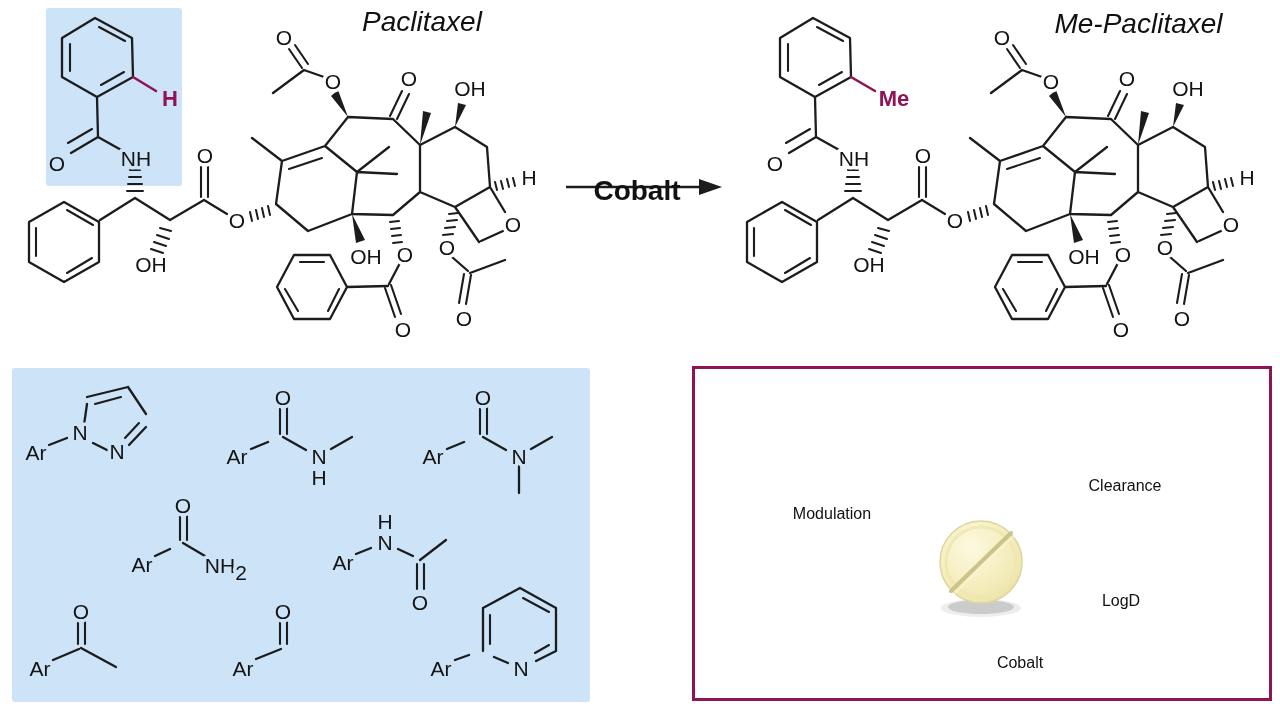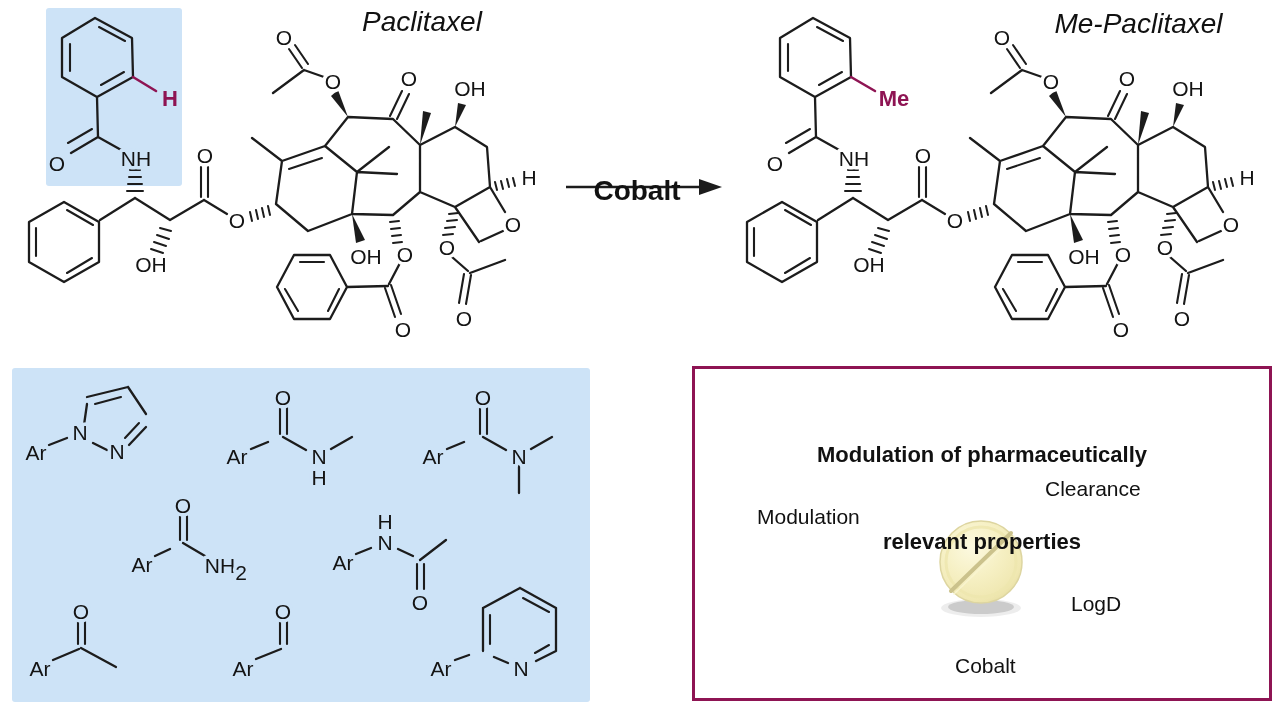--- a/index.html
+++ b/index.html
@@ -219,10 +219,6 @@
 
 <div class="boxframe" style="left:692px;top:366px;width:574px;height:329px;"></div>
 
-<div class="lbl boxtitle" style="left:702px;top:382px;width:560px;">
-  <div>Modulation of pharmaceutically</div>
-  <div>relevant properties</div>
-</div>
 
 <div class="lbl prop" style="left:757px;top:505px;width:150px;">Modulation</div>
 <div class="lbl prop" style="left:1045px;top:477px;width:160px;">Clearance</div>

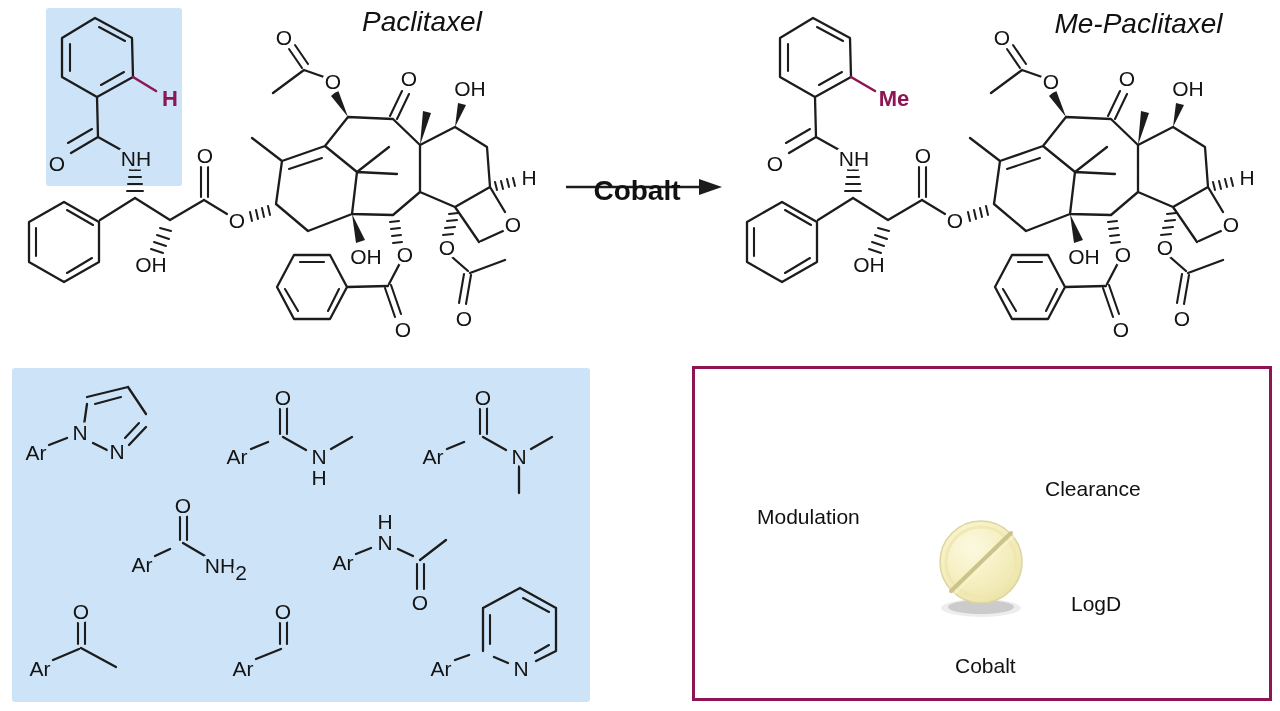--- a/index.html
+++ b/index.html
@@ -27,7 +27,7 @@
   .arrow-label{font-weight:bold;font-size:28px;text-align:center;line-height:31px;}
   .boxframe{position:absolute;border:3px solid var(--accent);background:transparent;}
   .boxtitle{font-weight:bold;font-size:22px;text-align:center;line-height:29px;}
-  .prop{font-size:21px;}
+  .prop{font-size:16px;text-align:center;}
 </style>
 </head>
 <body>

